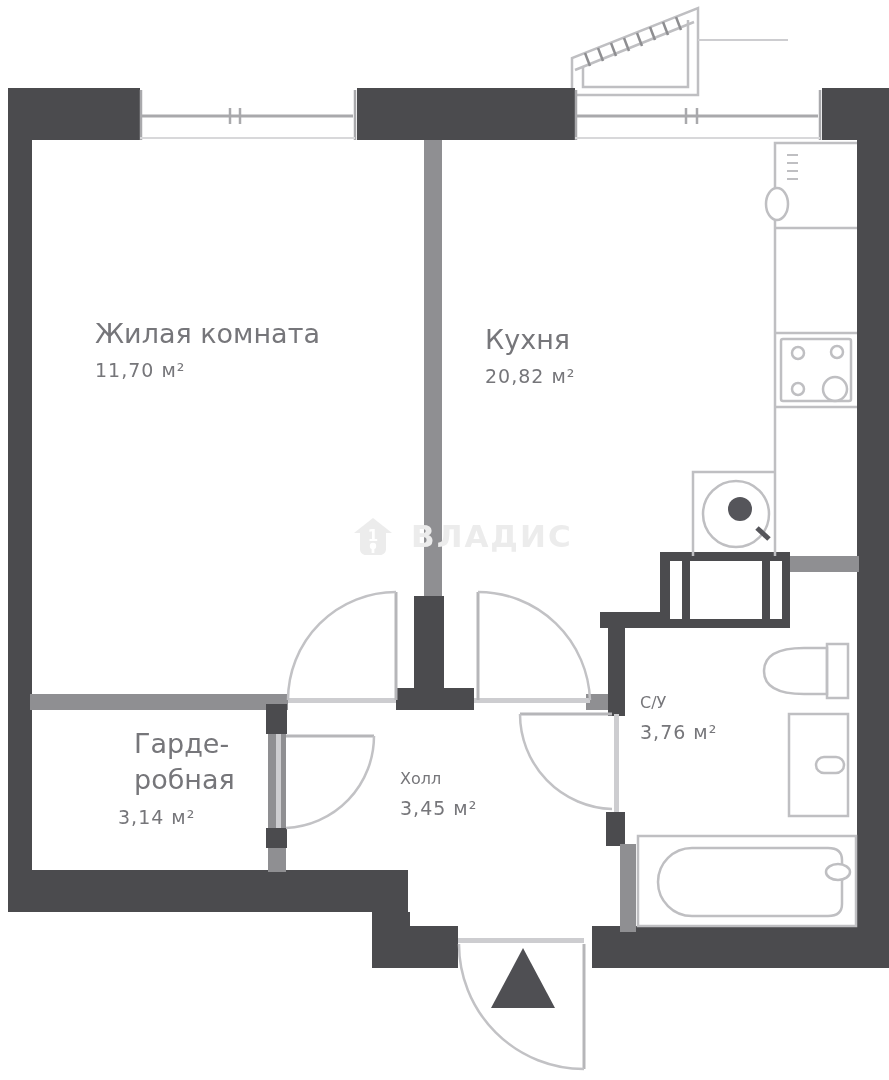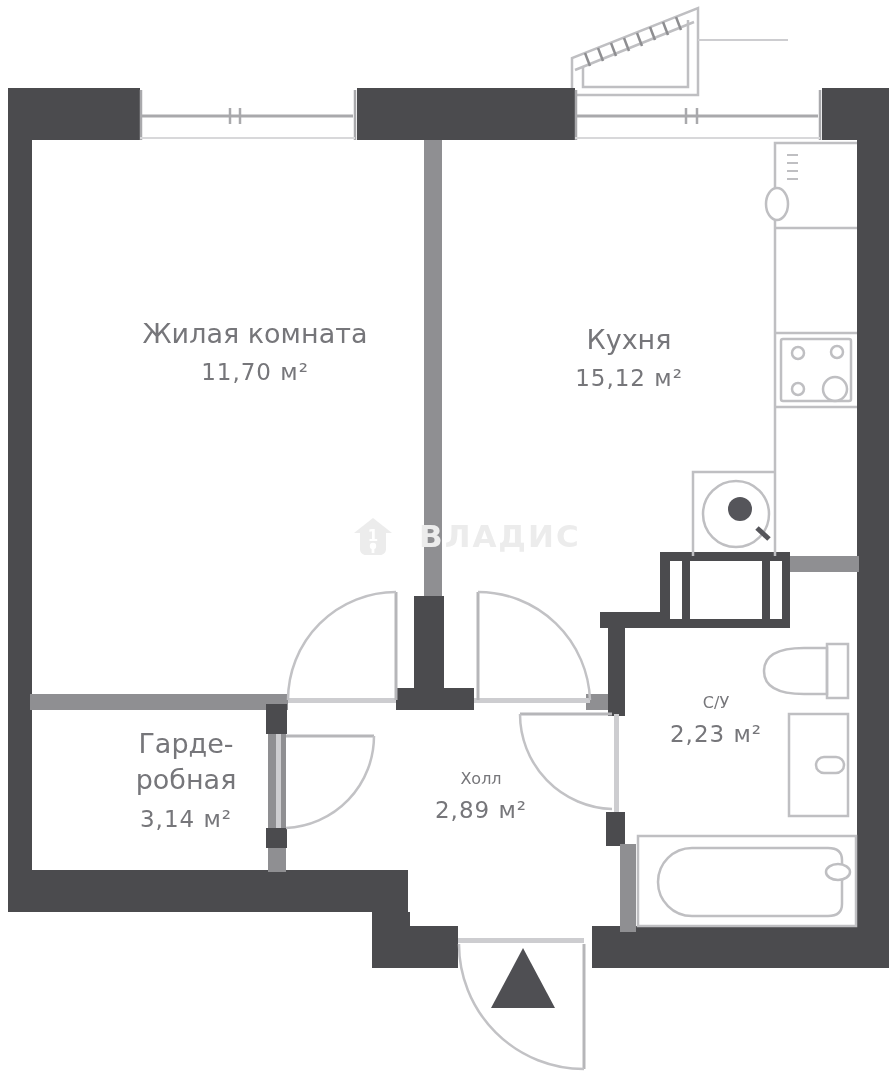--- a/index.html
+++ b/index.html
@@ -6,7 +6,7 @@
   #plan{position:relative;width:889px;height:1080px;background:#ffffff;overflow:hidden;
         font-family:"DejaVu Sans","Liberation Sans",sans-serif;}
   #plan svg.blueprint{position:absolute;left:0;top:0;}
-  .lbl{position:absolute;text-align:center;color:#76767a;}
+  .lbl{position:absolute;text-align:left;color:#76767a;}
   .lbl .nm{font-size:27px;line-height:1.35;}
   .lbl .ar{font-size:23px;letter-spacing:1px;margin-top:7px;white-space:nowrap;}
   .lbl-living{left:95px;top:316px;width:320px;}

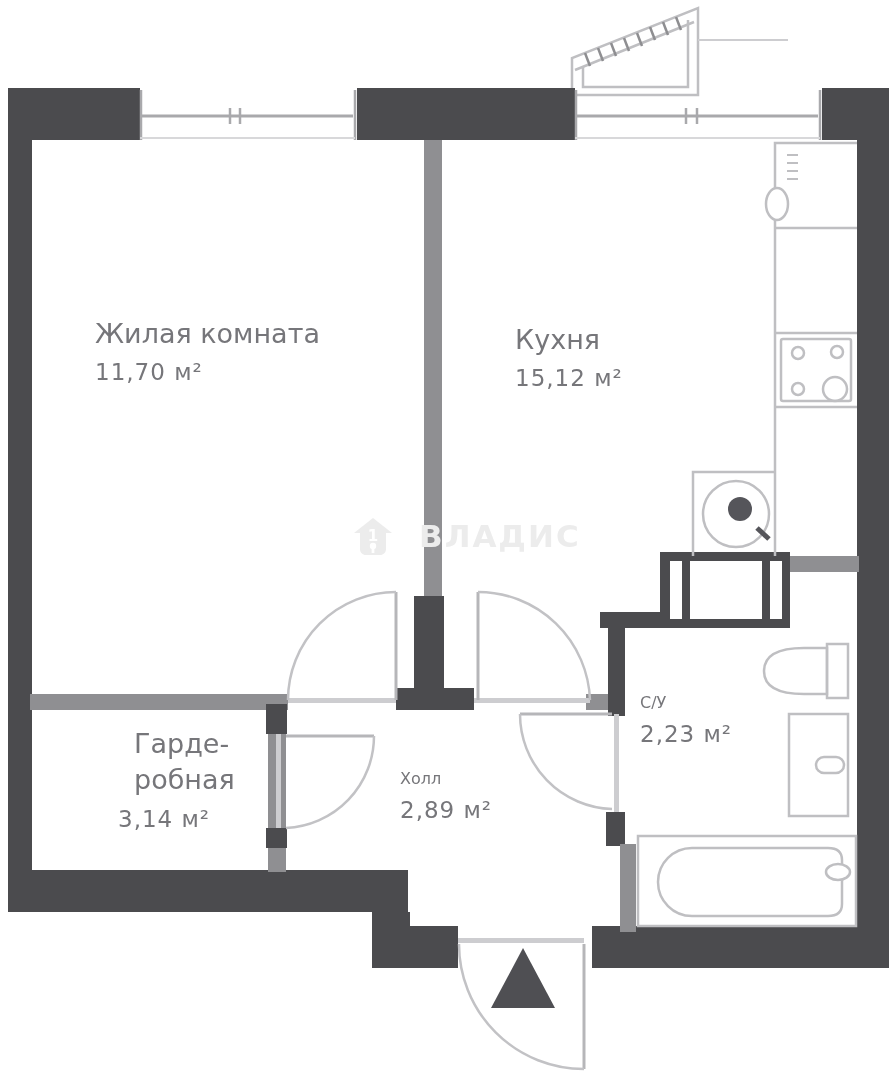--- a/index.html
+++ b/index.html
@@ -10,7 +10,7 @@
   .lbl .nm{font-size:27px;line-height:1.35;}
   .lbl .ar{font-size:23px;letter-spacing:1px;margin-top:7px;white-space:nowrap;}
   .lbl-living{left:95px;top:316px;width:320px;}
-  .lbl-kitchen{left:515px;top:322px;width:228px;}
+  .lbl-kitchen{left:485px;top:322px;width:228px;}
   .lbl-wardrobe{left:118px;top:726px;width:136px;}
   .lbl-wardrobe .nm{width:104px;margin:0 auto;}
   .lbl-hall{left:400px;top:768px;width:162px;}

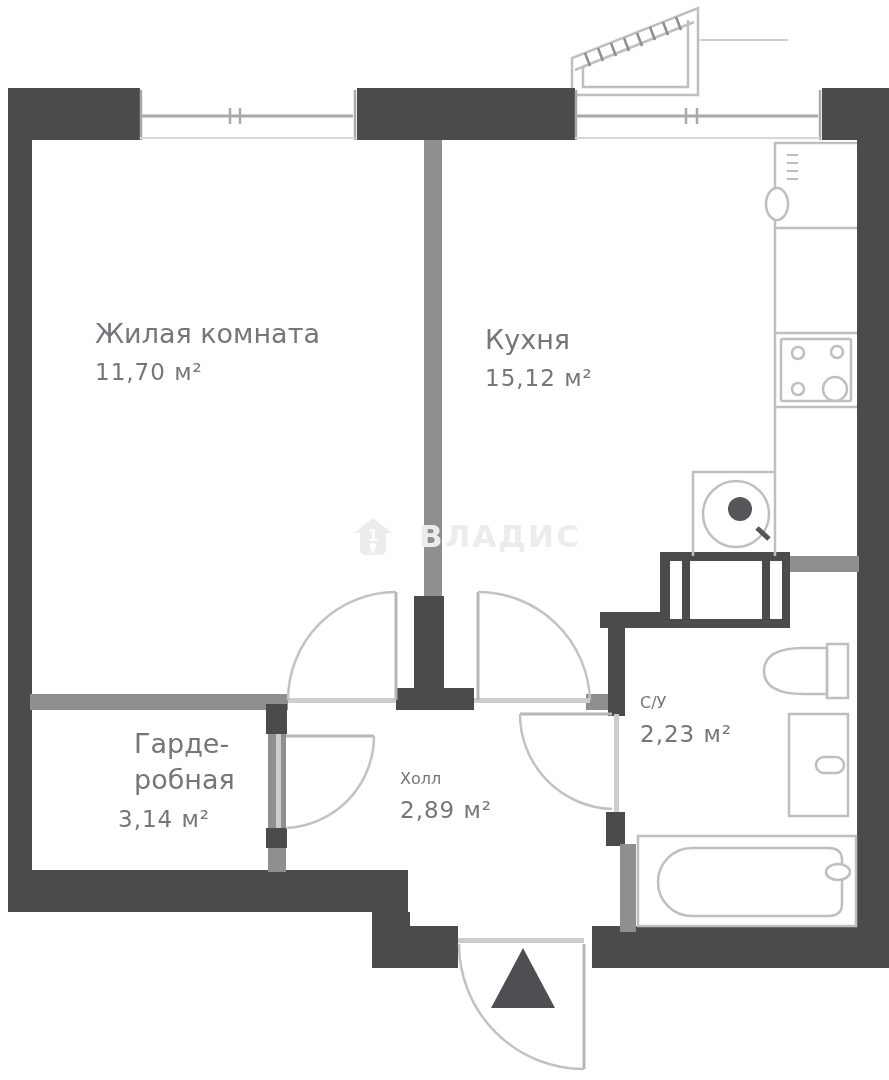--- a/index.html
+++ b/index.html
@@ -8,7 +8,7 @@
   #plan svg.blueprint{position:absolute;left:0;top:0;}
   .lbl{position:absolute;text-align:left;color:#76767a;}
   .lbl .nm{font-size:27px;line-height:1.35;}
-  .lbl .ar{font-size:23px;letter-spacing:1px;margin-top:7px;white-space:nowrap;}
+  .lbl .ar{font-size:19px;letter-spacing:1px;margin-top:7px;white-space:nowrap;}
   .lbl-living{left:95px;top:316px;width:320px;}
   .lbl-kitchen{left:485px;top:322px;width:228px;}
   .lbl-wardrobe{left:118px;top:726px;width:136px;}

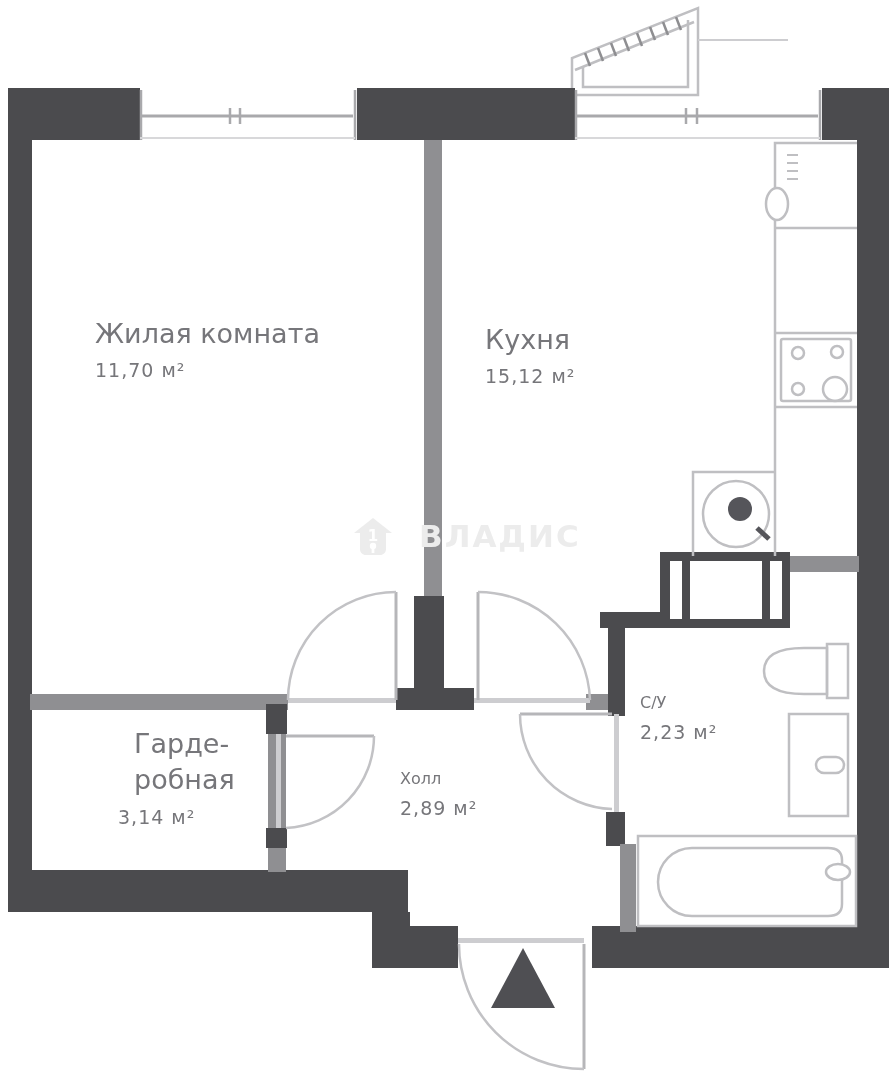--- a/index.html
+++ b/index.html
@@ -189,7 +189,7 @@
   </div>
   <div class="lbl lbl-kitchen">
     <div class="nm">Кухня</div>
-    <div class="ar">15,12 м²</div>
+    <div class="ar">20,82 м²</div>
   </div>
   <div class="lbl lbl-wardrobe">
     <div class="nm">Гарде-робная</div>

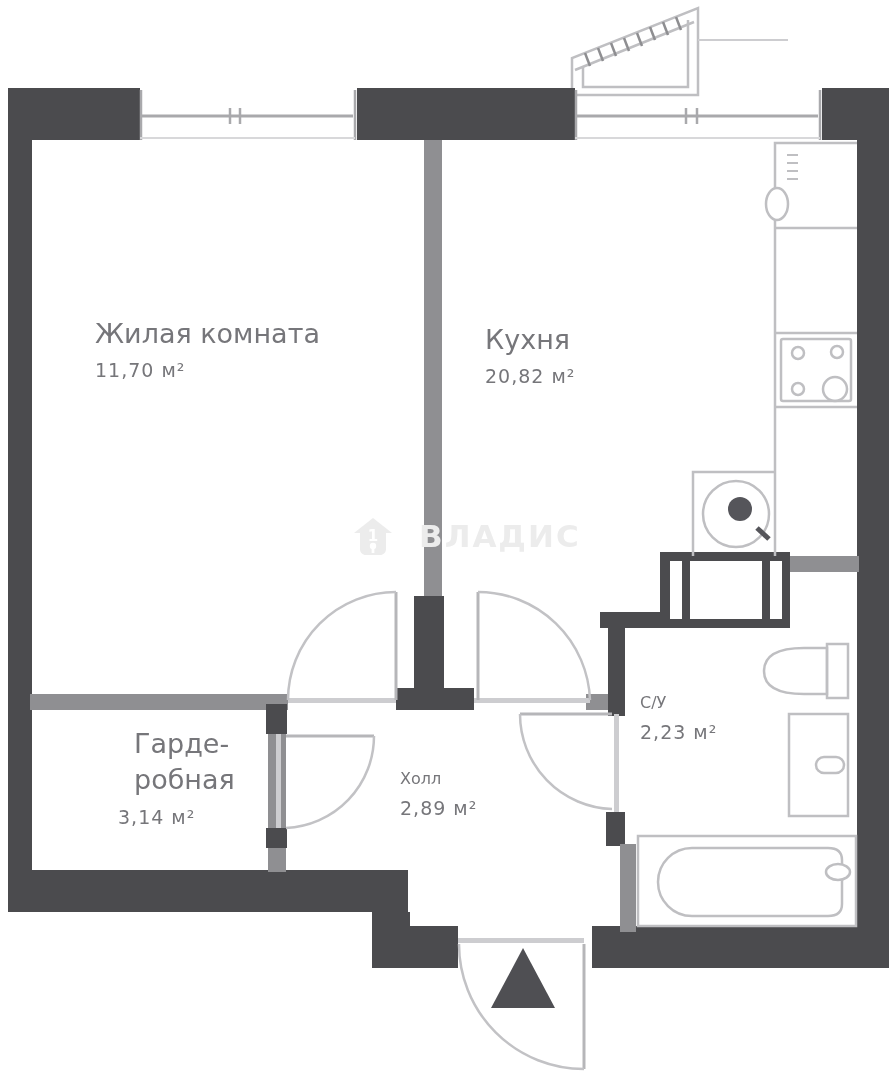--- a/index.html
+++ b/index.html
@@ -17,7 +17,7 @@
   .lbl-hall .nm{font-size:16px;}
   .lbl-bath{left:640px;top:692px;width:152px;}
   .lbl-bath .nm{font-size:16px;}
-  .watermark{position:absolute;left:352px;top:516px;display:flex;align-items:center;gap:25px;}
+  .watermark{position:absolute;left:352px;top:516px;display:flex;align-items:center;gap:17px;}
   .watermark .wm-text{font-size:31px;font-weight:bold;letter-spacing:2px;color:#ececec;}
 </style>
 </head>

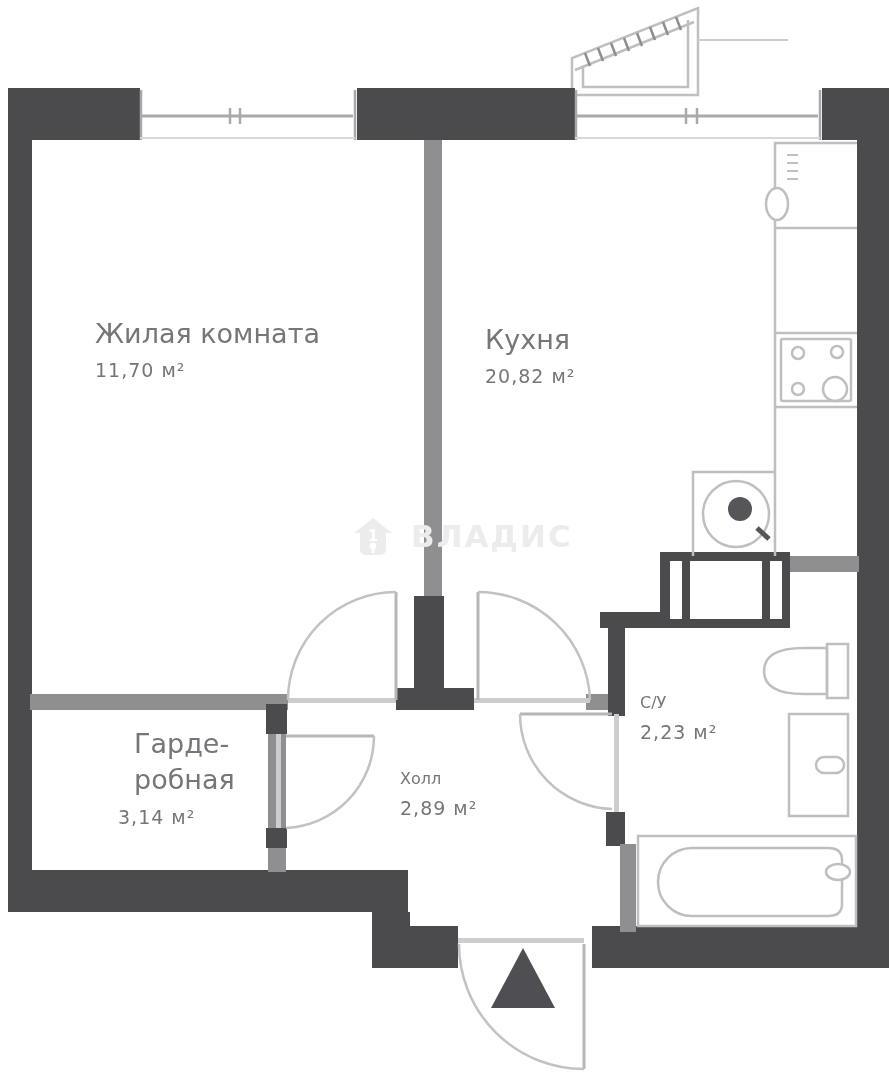--- a/index.html
+++ b/index.html
@@ -201,7 +201,7 @@
   </div>
   <div class="lbl lbl-bath">
     <div class="nm">С/У</div>
-    <div class="ar">2,23 м²</div>
+    <div class="ar">3,76 м²</div>
   </div>
 
 </div>

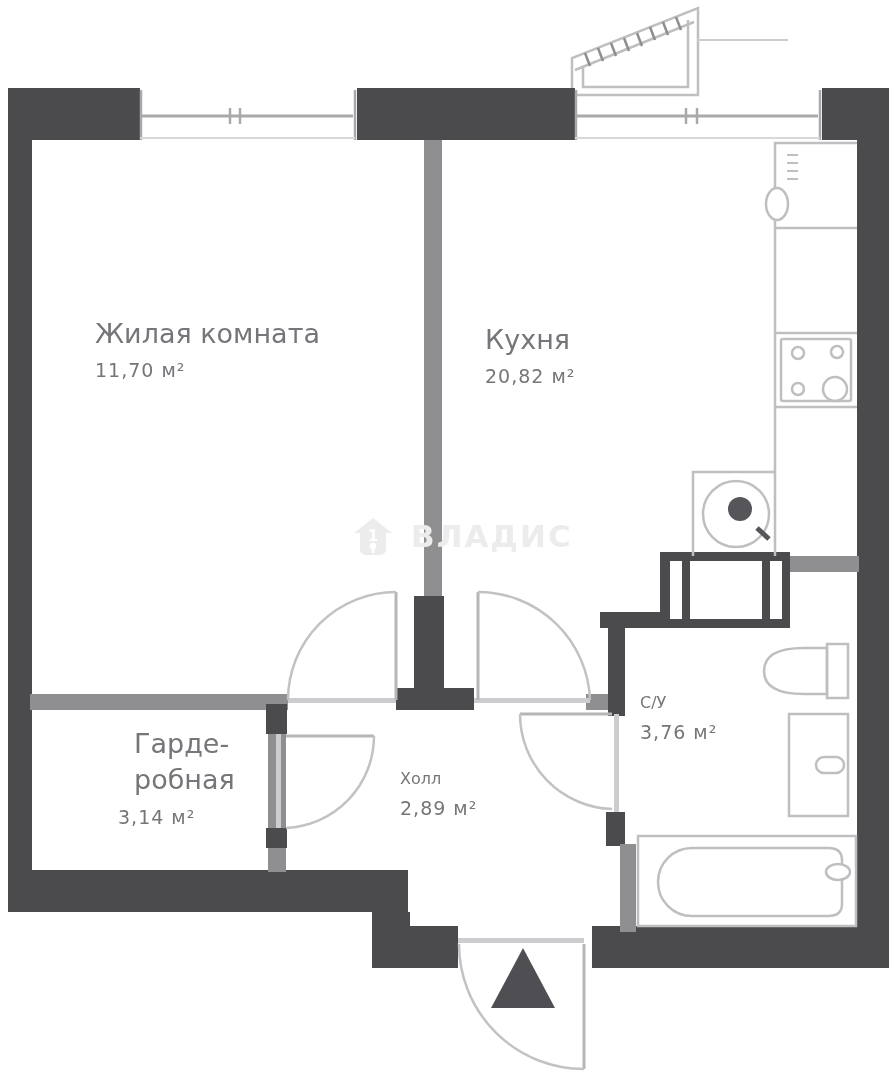--- a/index.html
+++ b/index.html
@@ -197,7 +197,7 @@
   </div>
   <div class="lbl lbl-hall">
     <div class="nm">Холл</div>
-    <div class="ar">2,89 м²</div>
+    <div class="ar">3,45 м²</div>
   </div>
   <div class="lbl lbl-bath">
     <div class="nm">С/У</div>

